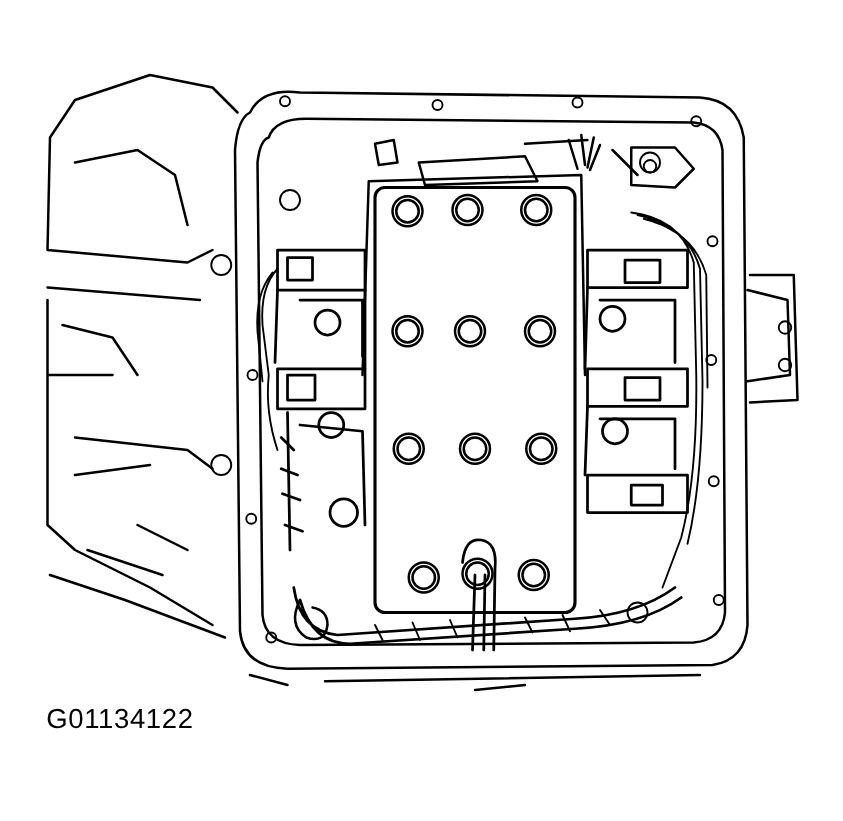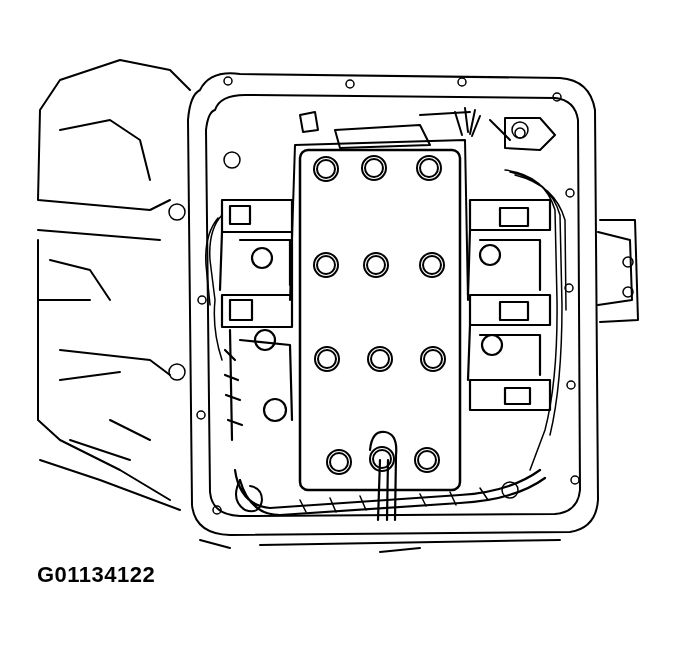--- a/index.html
+++ b/index.html
@@ -5,7 +5,7 @@
     html, body { margin: 0; padding: 0; background: #ffffff; }
     body { width: 674px; height: 657px; position: relative; overflow: hidden; font-family: "Liberation Sans", sans-serif; }
     #drawing { position: absolute; left: 0; top: 0; width: 674px; height: 560px; }
-    #caption { position: absolute; left: 37px; top: 562px; font-size: 22px; color: #000; letter-spacing: 0.5px; font-weight: bold; }
+    #caption { position: absolute; left: 37px; top: 562px; font-size: 22px; color: #000; letter-spacing: 0.5px; }
     svg * { vector-effect: non-scaling-stroke; }
   </style>
 </head>

